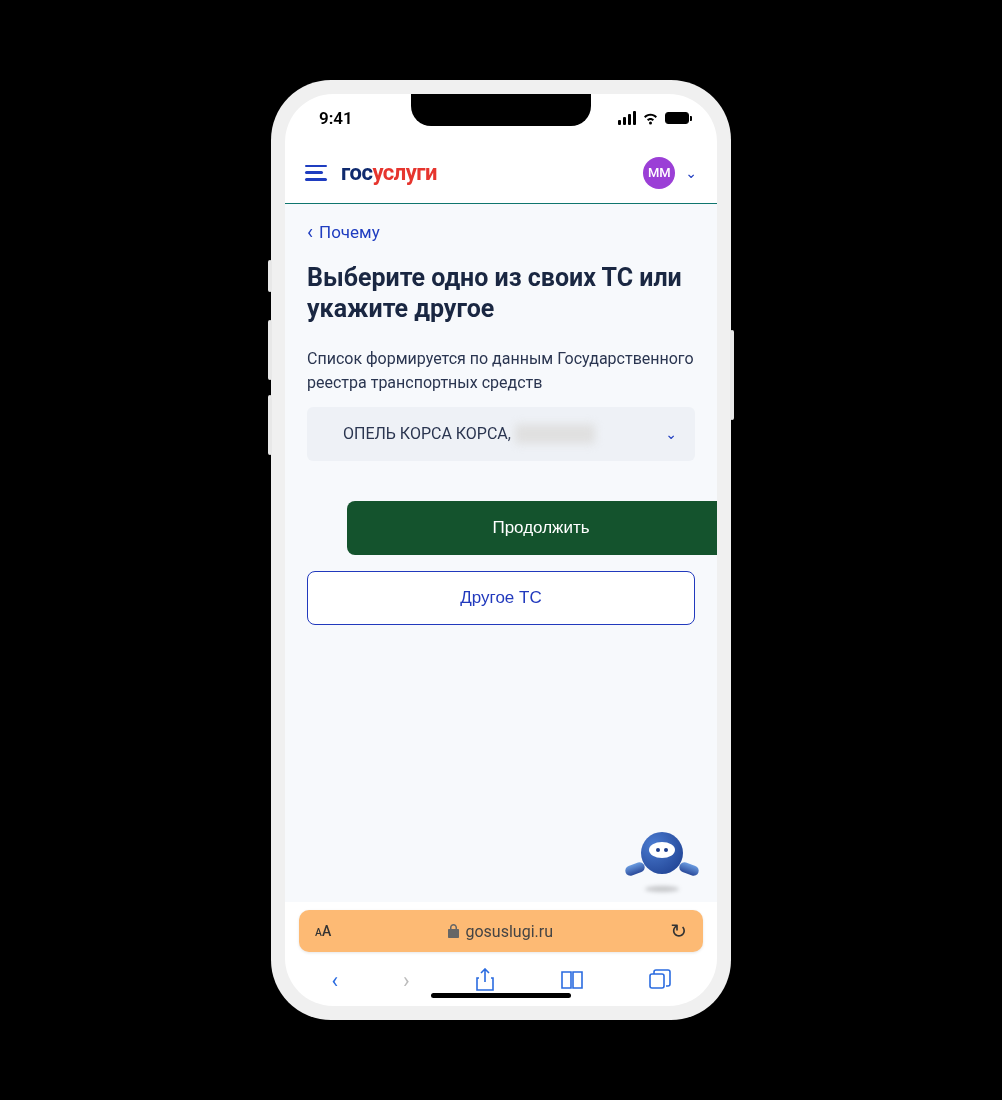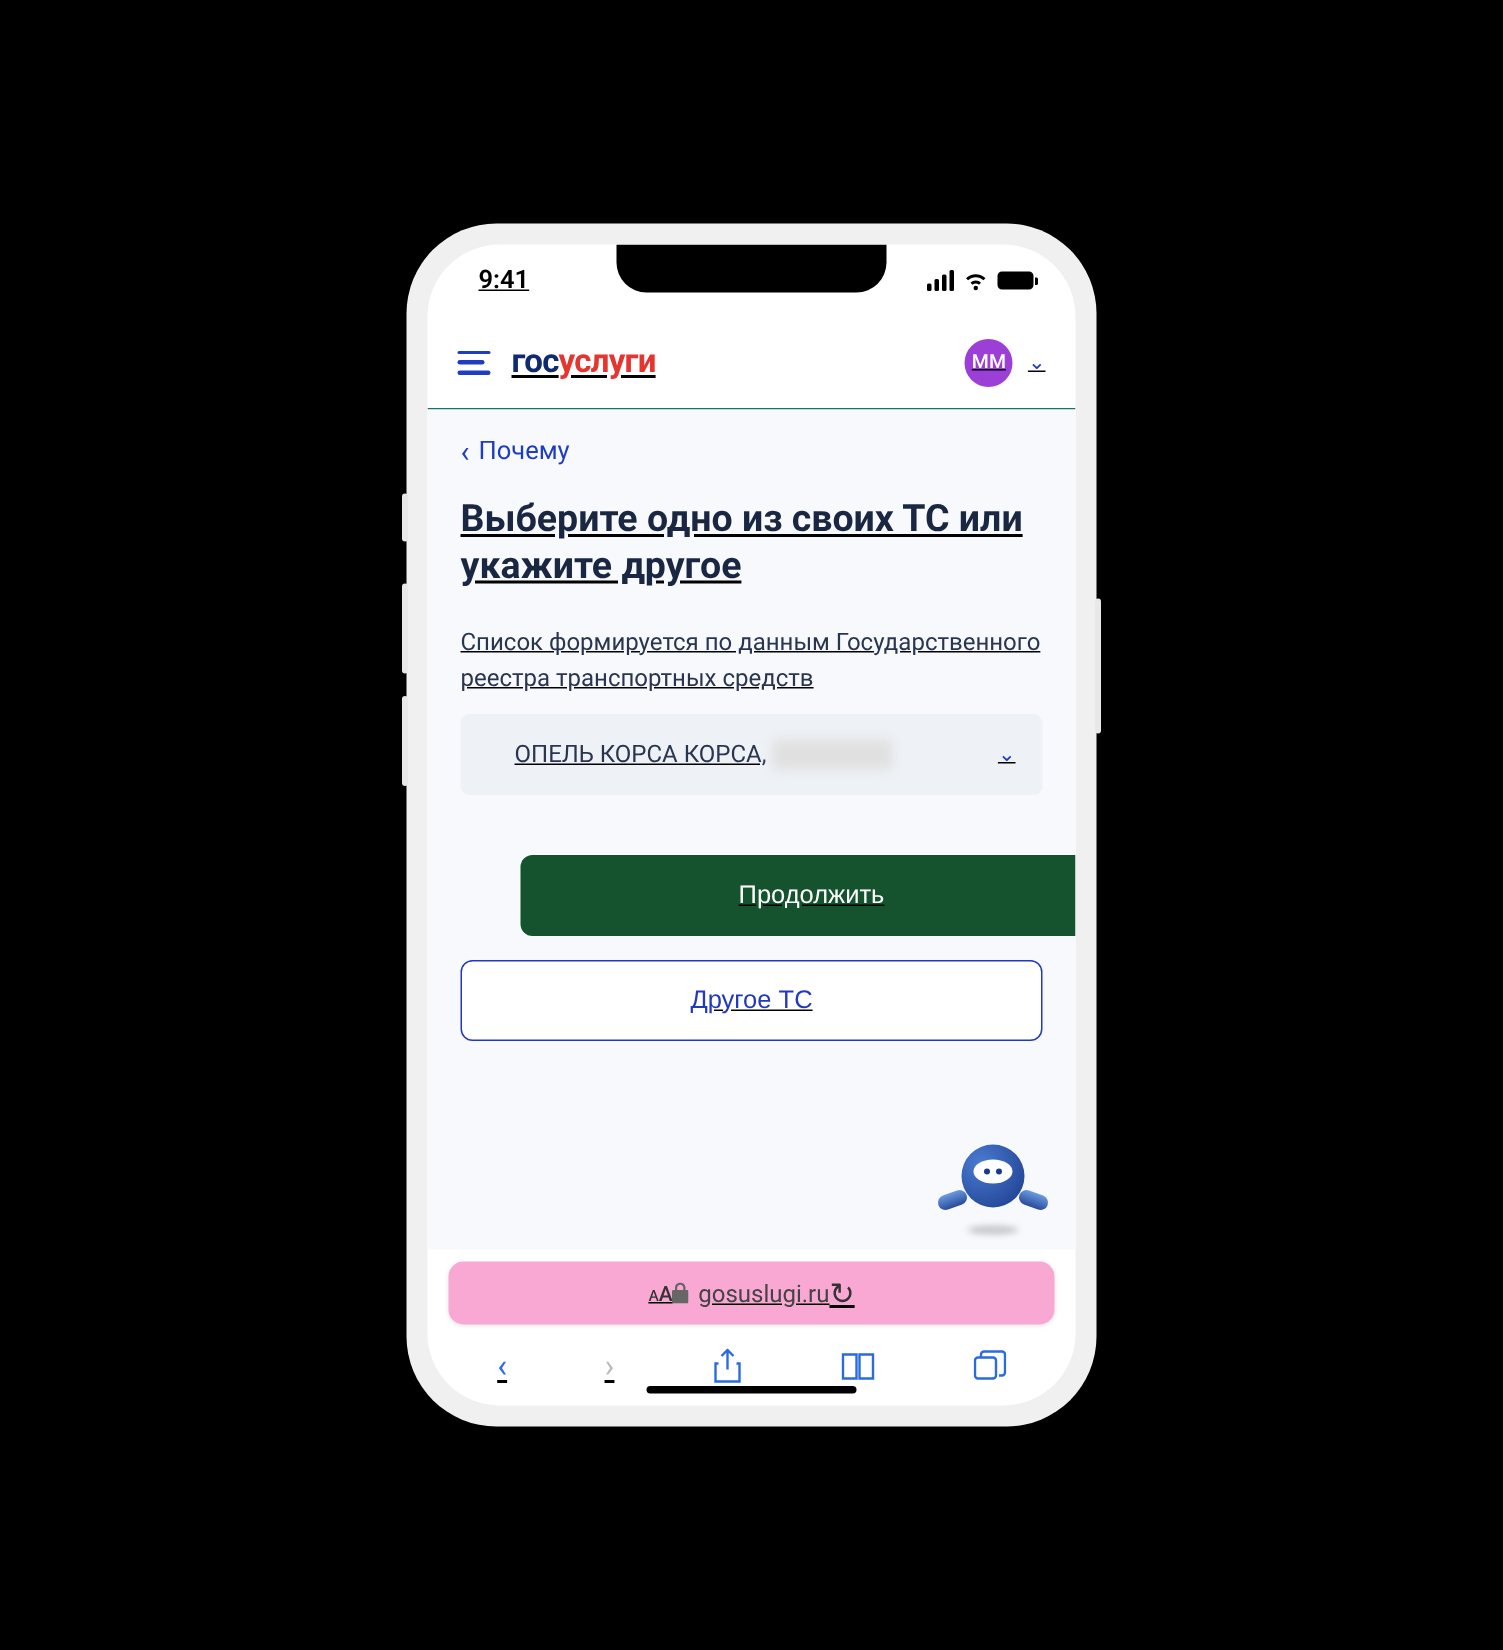--- a/index.html
+++ b/index.html
@@ -14,13 +14,12 @@
   }
   .phone {
     width: 460px;
-    height: 802px;
+    height: 940px;
     background: #f0f0f0;
     border-radius: 60px;
     padding: 14px;
     box-shadow: 0 20px 60px rgba(0,0,0,0.5), 40px 20px 80px rgba(0,0,0,0.6);
     position: relative;
-    text-decoration: underline;
   }
   .screen {
     width: 100%;

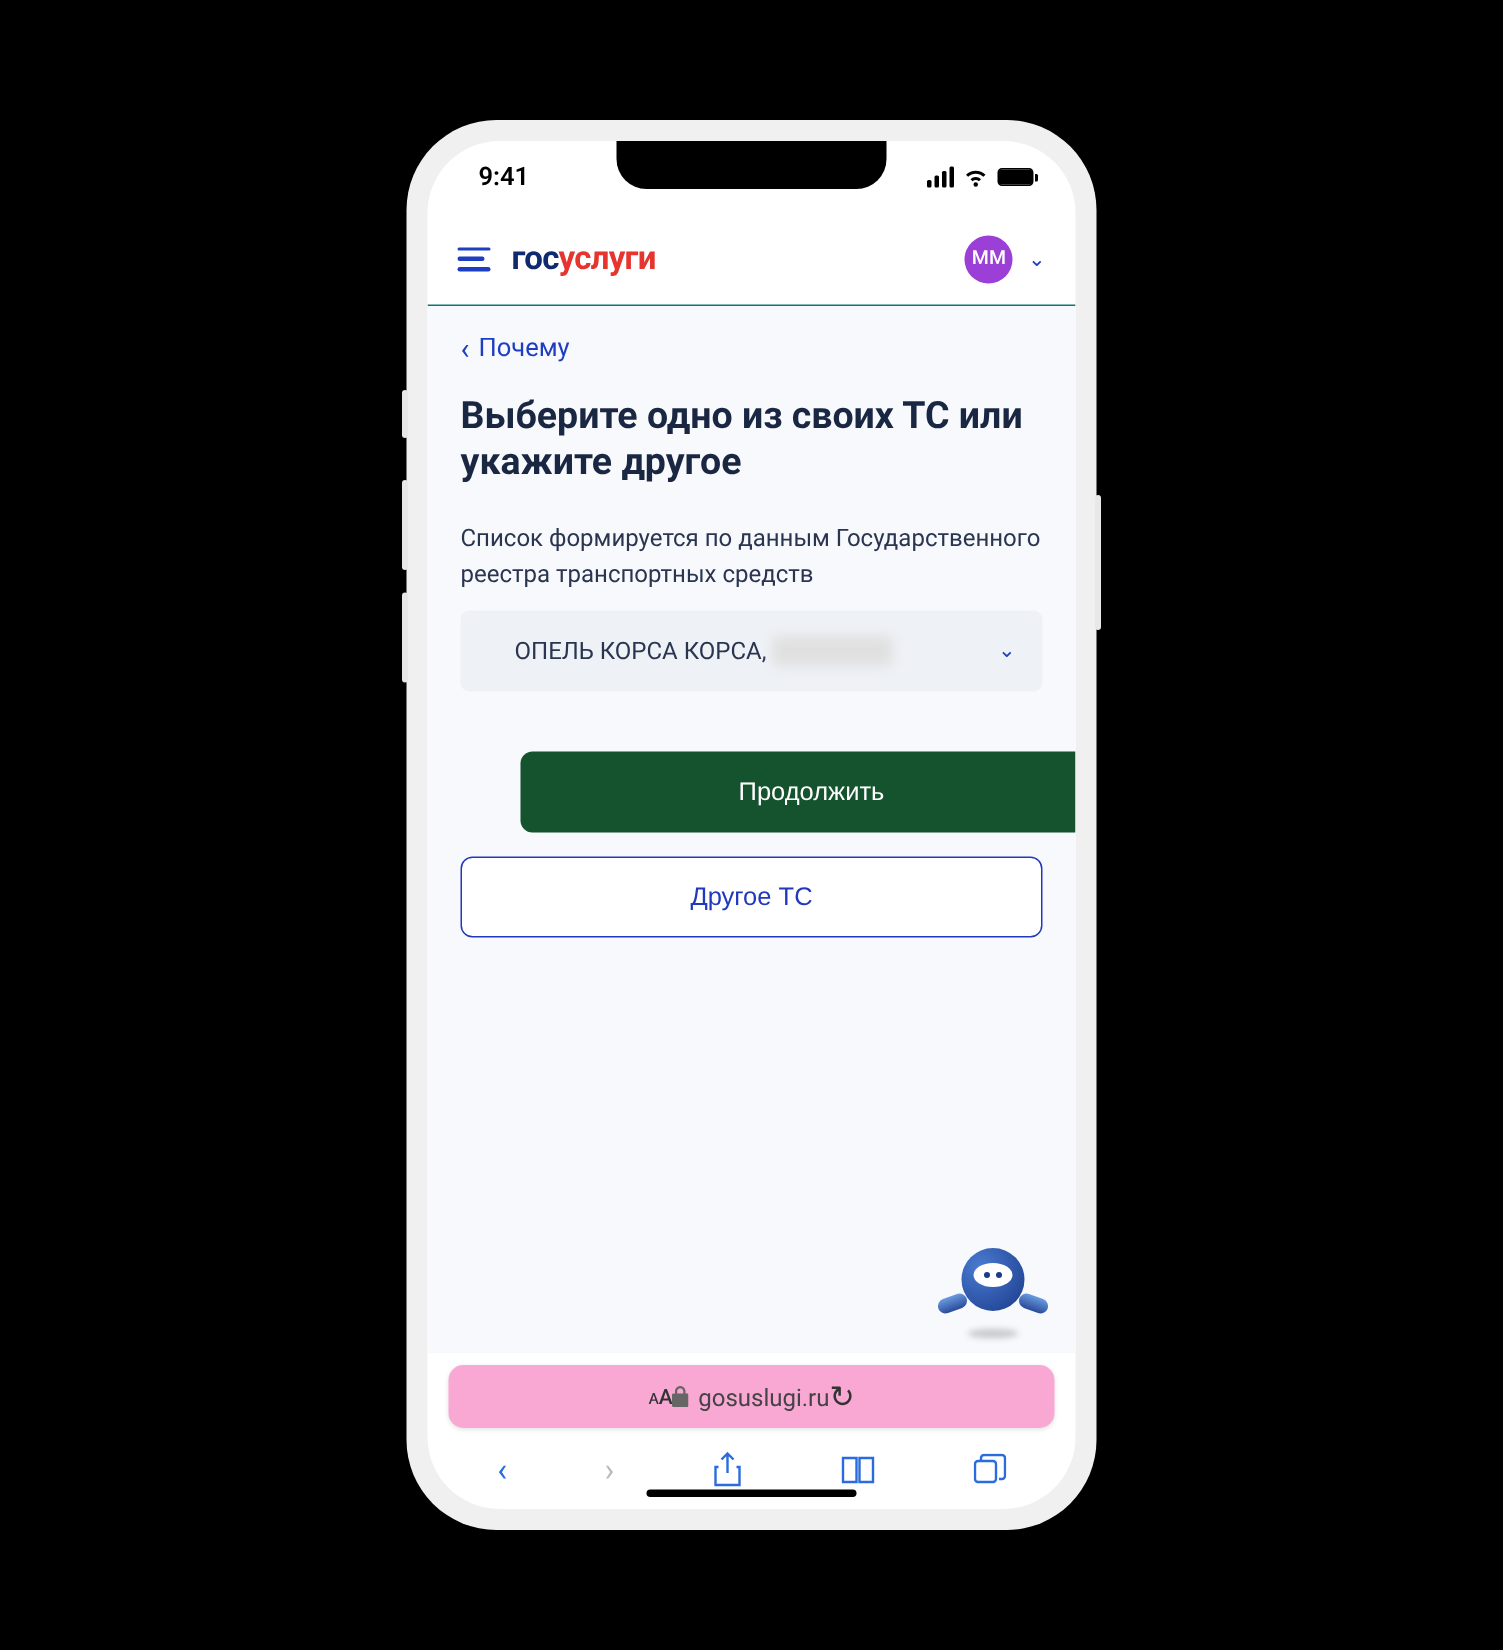--- a/index.html
+++ b/index.html
@@ -126,10 +126,10 @@
   .url-bar {
     margin: 8px 14px 6px;
     height: 42px;
-    background: #f9a8d4;
+    background: #fdba74;
     border-radius: 10px;
     box-shadow: 0 1px 3px rgba(0,0,0,0.1);
-    display:flex; align-items:center; justify-content:center;
+    display:flex; align-items:center; justify-content:space-between;
     padding: 0 16px;
     font-size: 16px; color:#333;
   }

